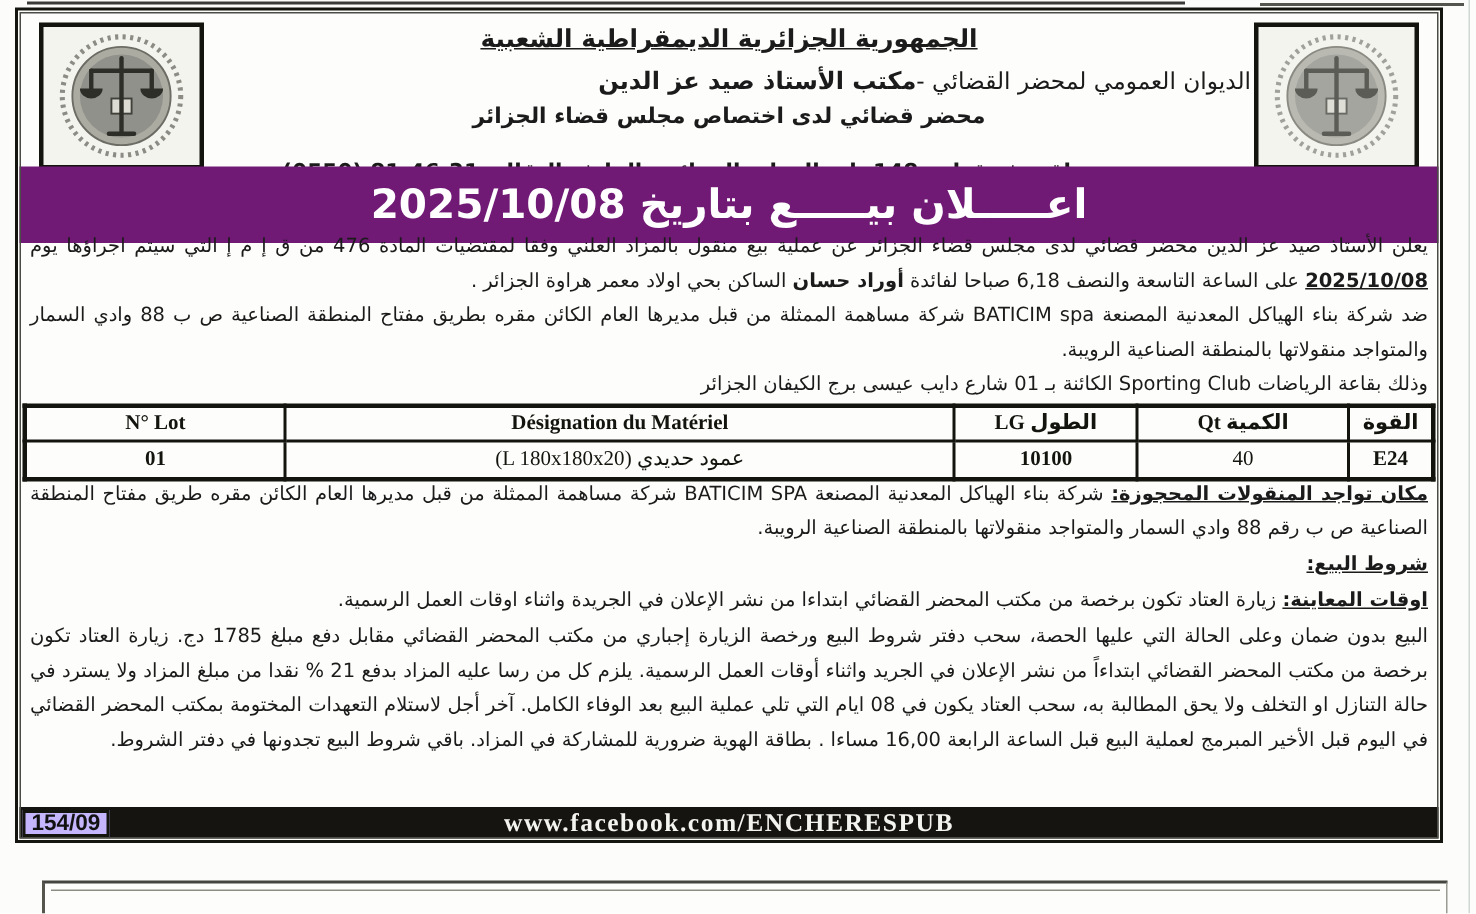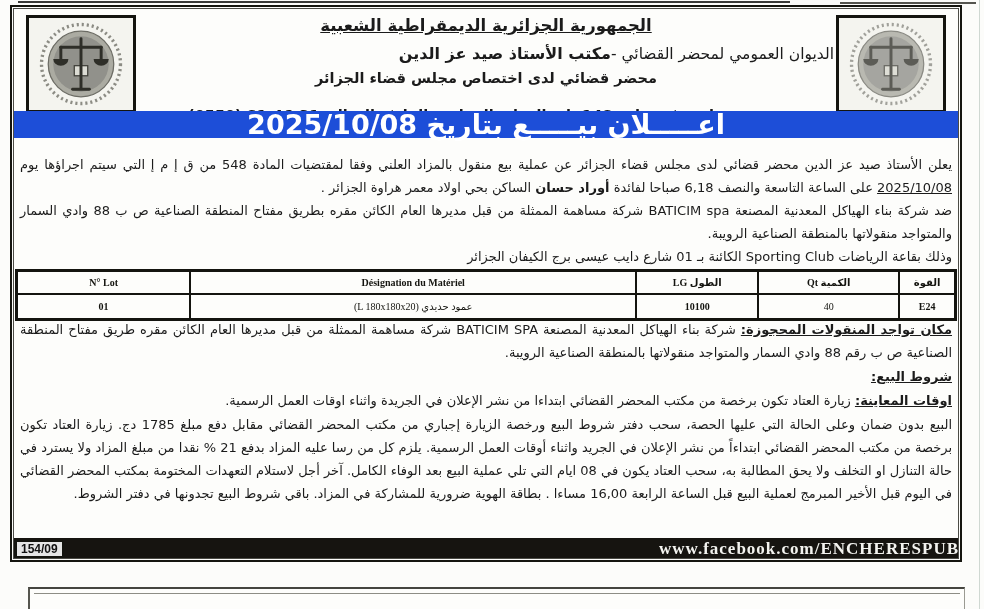--- a/index.html
+++ b/index.html
@@ -40,7 +40,7 @@
 
   
   .banner{
-    position:absolute;top:104px;left:1px;right:1px;height:27px;background:#1d4ed8;
+    position:absolute;top:104px;left:1px;right:1px;height:51px;background:#701a75;
     color:#fff;display:flex;align-items:center;justify-content:center;
     direction:rtl;font-size:27px;font-weight:bold;letter-spacing:.5px;
   }

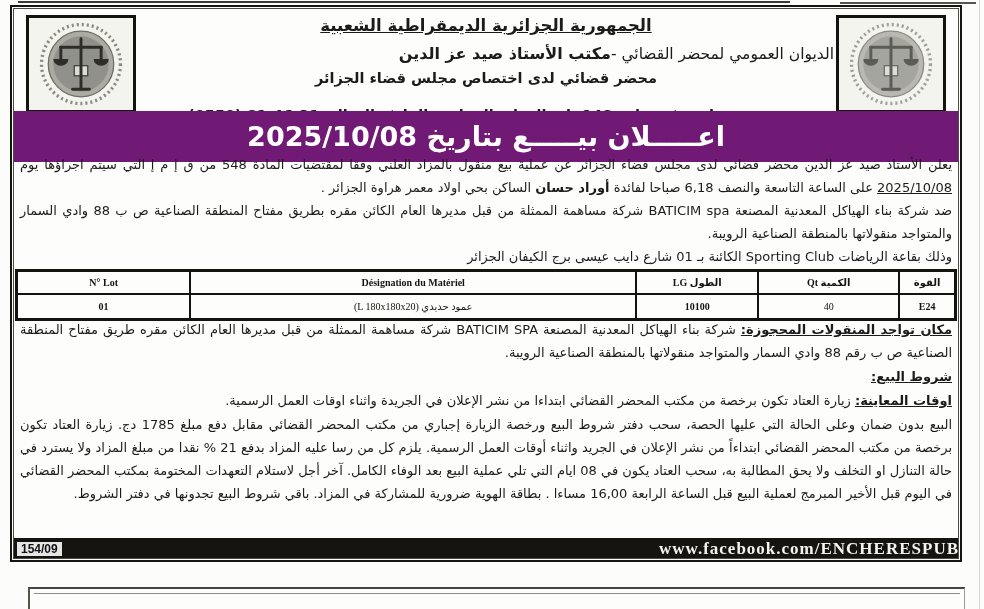--- a/index.html
+++ b/index.html
@@ -162,7 +162,7 @@
     </div>
 
     <div class="body-text">
-      <p><span>يعلن الأستاذ صيد عز الدين محضر قضائي لدى مجلس قضاء الجزائر عن عملية بيع منقول بالمزاد العلني وفقا لمقتضيات المادة 548 من ق إ م إ التي سيتم اجراؤها يوم </span><span class="u-bold">2025/10/08</span><span> على الساعة التاسعة والنصف 6,18 صباحا لفائدة </span><span class="b">أوراد حسان</span><span> الساكن بحي اولاد معمر هراوة الجزائر .</span></p>
+      <p><span>يعلن الأستاذ صيد عز الدين محضر قضائي لدى مجلس قضاء الجزائر عن عملية بيع منقول بالمزاد العلني وفقا لمقتضيات المادة 476 من ق إ م إ التي سيتم اجراؤها يوم </span><span class="u-bold">2025/10/08</span><span> على الساعة التاسعة والنصف 6,18 صباحا لفائدة </span><span class="b">أوراد حسان</span><span> الساكن بحي اولاد معمر هراوة الجزائر .</span></p>
       <p>ضد شركة بناء الهياكل المعدنية المصنعة BATICIM spa شركة مساهمة الممثلة من قبل مديرها العام الكائن مقره بطريق مفتاح المنطقة الصناعية ص ب 88 وادي السمار والمتواجد منقولاتها بالمنطقة الصناعية الرويبة.</p>
       <p>وذلك بقاعة الرياضات Sporting Club الكائنة بـ 01 شارع دايب عيسى برج الكيفان الجزائر</p>
     </div>

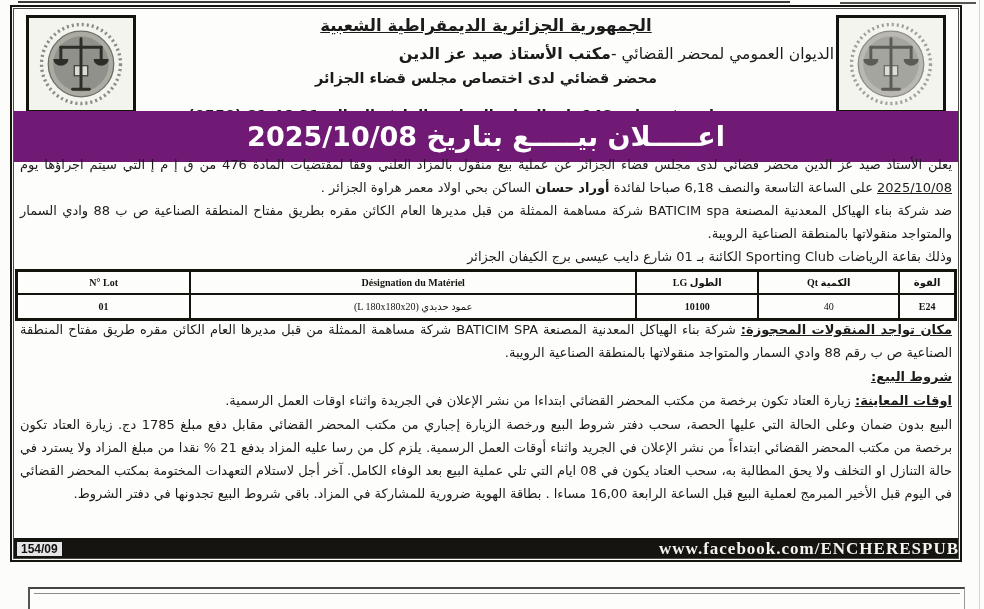--- a/index.html
+++ b/index.html
@@ -51,7 +51,7 @@
     font-size:13px;line-height:23px;text-align:justify;
   }
   .body-text p{margin:0;}
-  .u-bold{font-weight:normal;text-decoration:underline;}
+  .u-bold{font-weight:bold;text-decoration:underline;}
   .b{font-weight:bold;}
 
   

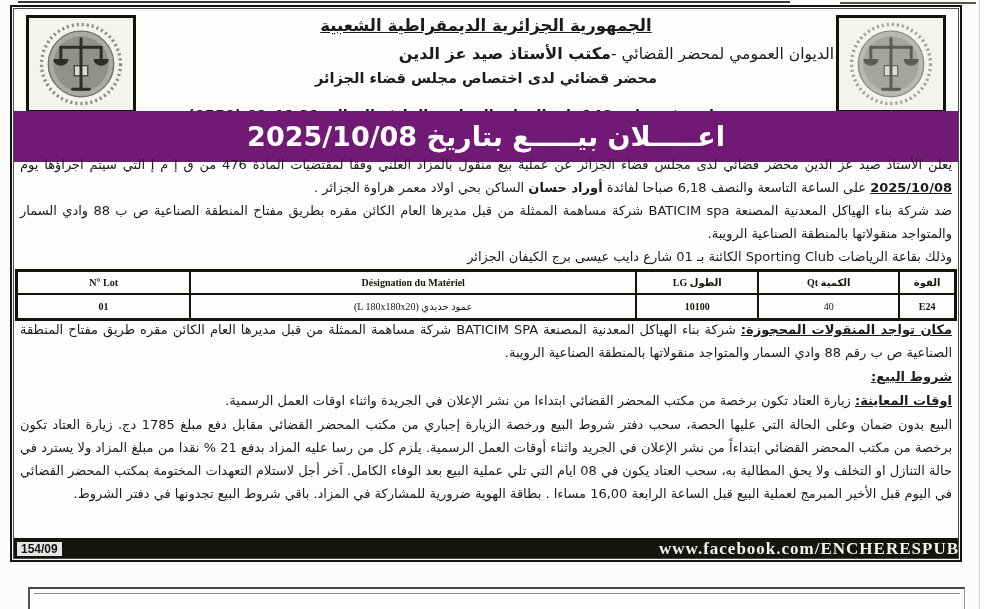--- a/index.html
+++ b/index.html
@@ -62,7 +62,7 @@
     font-family:"Liberation Serif","DejaVu Sans",serif;
   }
   table.lots th,table.lots td{
-    border:2px solid #14140f;text-align:center;padding:0 4px;font-size:10px;color:#14140f;
+    border:2px solid #14140f;text-align:center;padding:0 4px;font-size:14px;color:#14140f;
   }
   table.lots th{height:21px;font-weight:bold;}
   table.lots td{height:23px;}

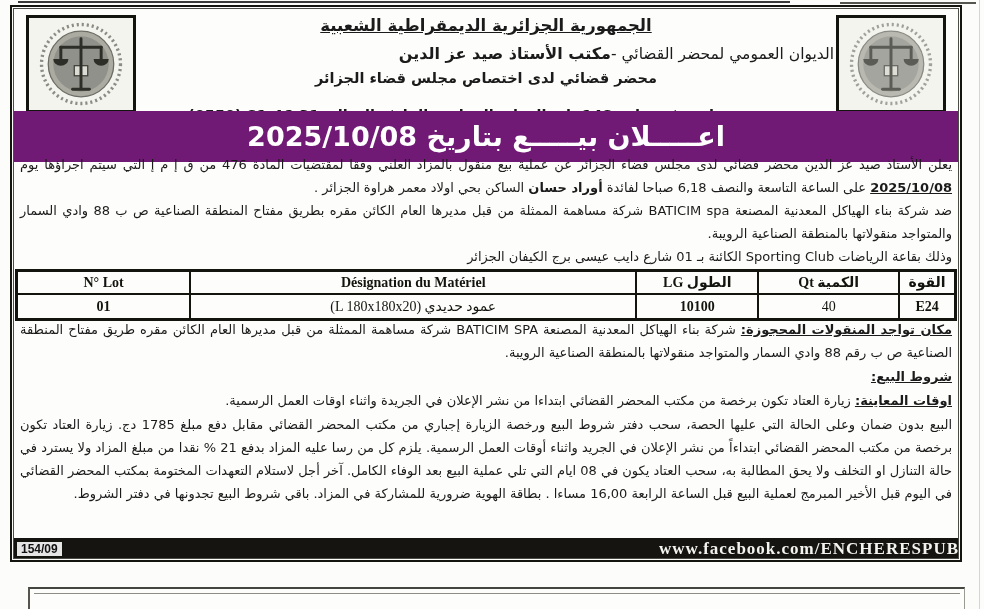--- a/index.html
+++ b/index.html
@@ -83,8 +83,8 @@
     display:flex;align-items:center;justify-content:flex-end;
   }
   .stamp{
-    position:absolute;left:3px;bottom:2px;background:#e5e5e5;border:2px solid #14140f;
-    font-family:"Liberation Sans",sans-serif;font-weight:bold;font-size:12px;line-height:14px;
+    position:absolute;left:3px;bottom:2px;background:#c4b5fd;border:2px solid #14140f;
+    font-family:"Liberation Sans",sans-serif;font-weight:bold;font-size:15px;line-height:14px;
     padding:0 4px;color:#111;
   }
   .fb-url{

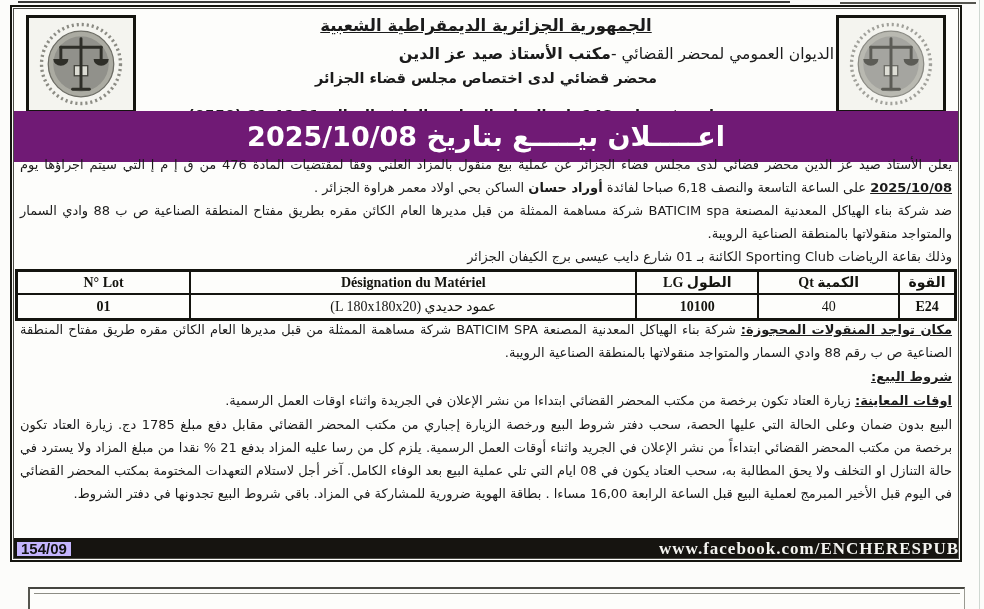--- a/index.html
+++ b/index.html
@@ -80,7 +80,7 @@
   
   .footer-bar{
     position:absolute;left:1px;right:1px;bottom:1px;height:21px;background:#161410;
-    display:flex;align-items:center;justify-content:flex-end;
+    display:flex;align-items:center;justify-content:center;
   }
   .stamp{
     position:absolute;left:3px;bottom:2px;background:#c4b5fd;border:2px solid #14140f;

